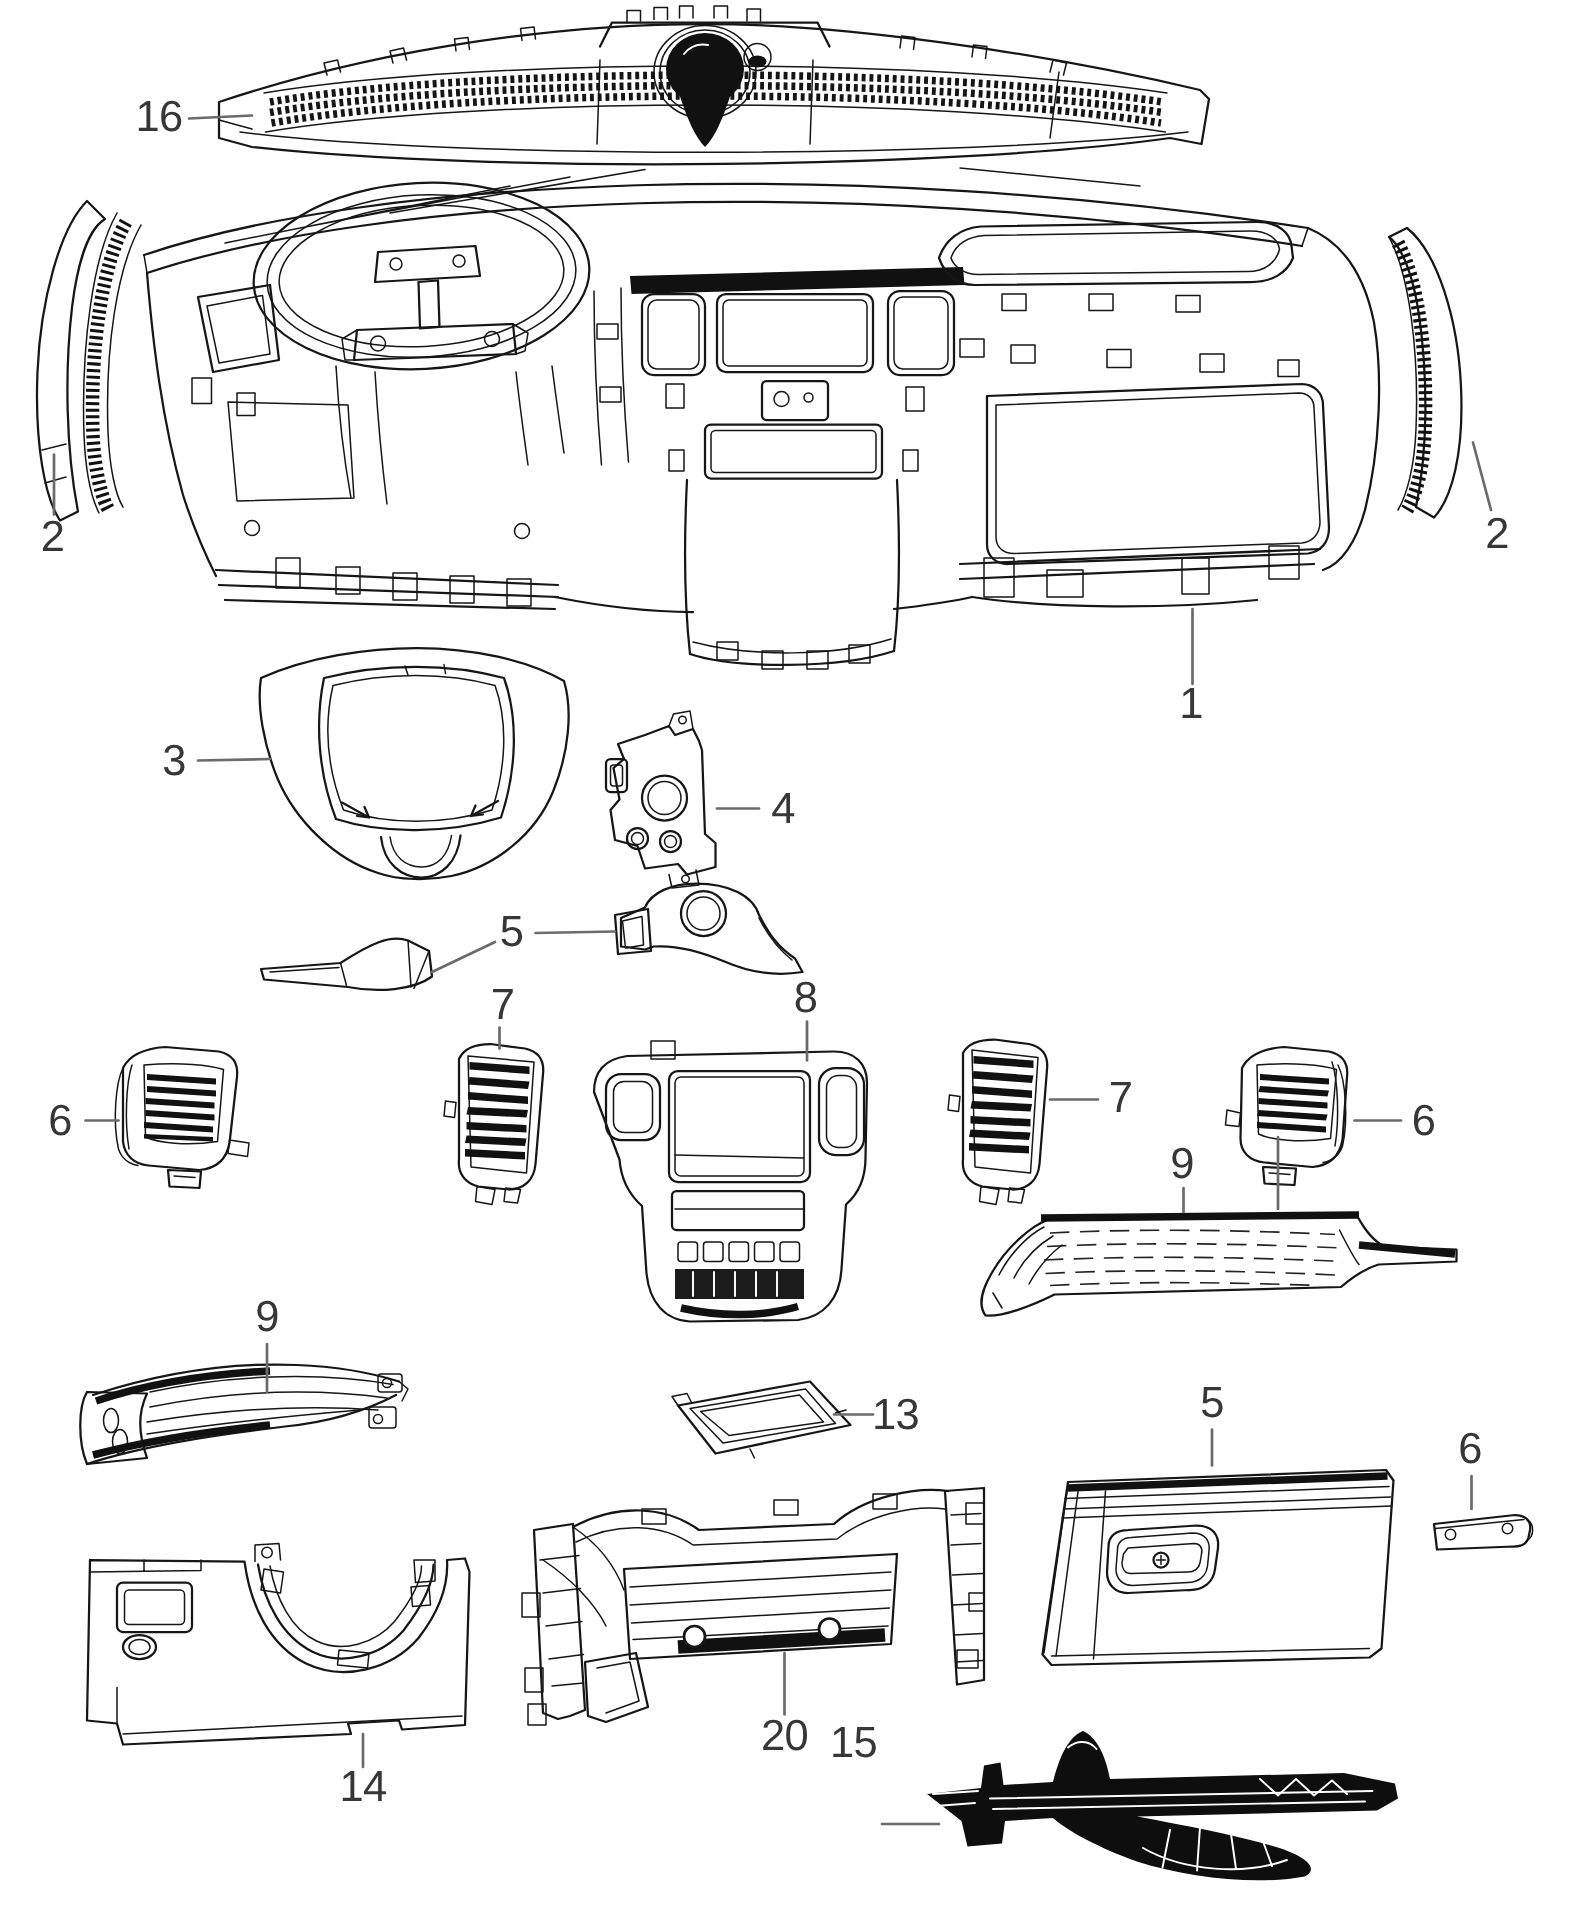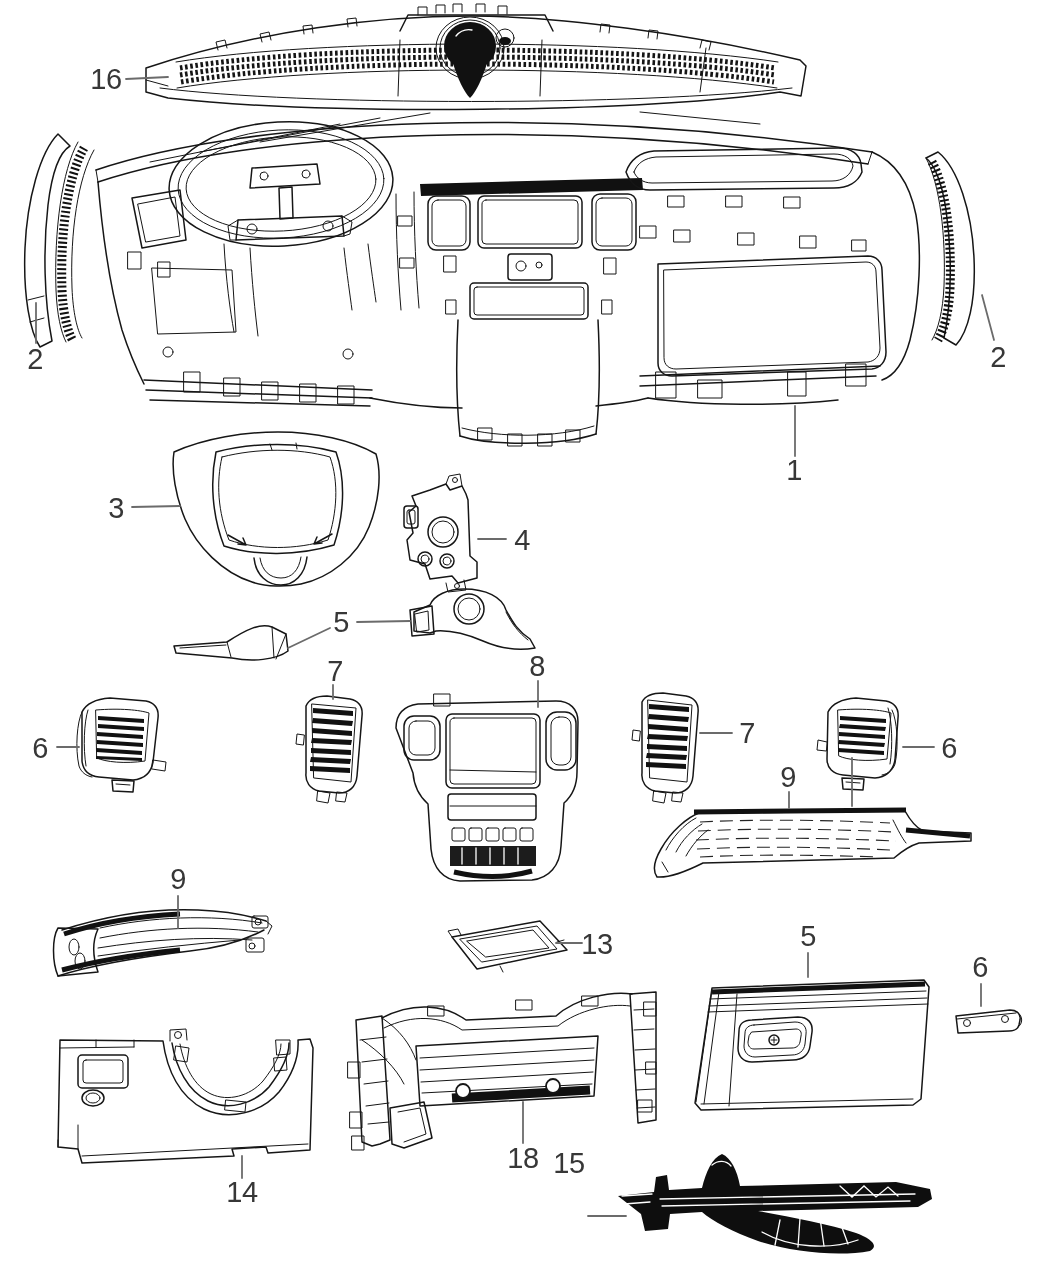--- a/index.html
+++ b/index.html
@@ -414,7 +414,7 @@
 <div class="callout" style="left:808px;top:936px">5</div>
 <div class="callout" style="left:980px;top:967px">6</div>
 <div class="callout" style="left:242px;top:1192px">14</div>
-<div class="callout" style="left:523px;top:1158px">18</div>
+<div class="callout" style="left:523px;top:1158px">20</div>
 <div class="callout" style="left:569px;top:1163px">15</div>
 
 </div>

